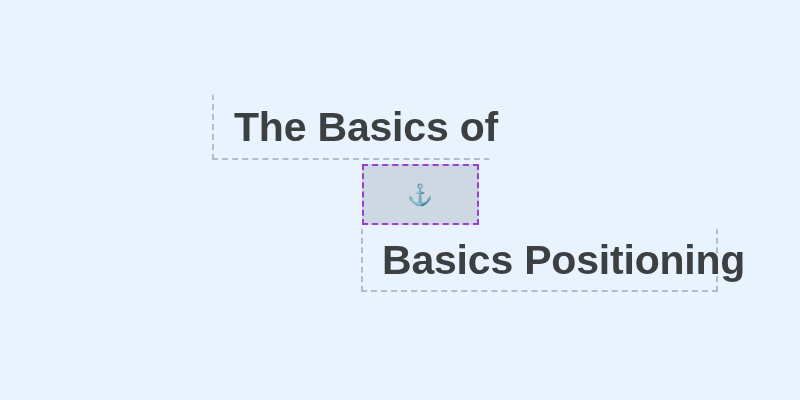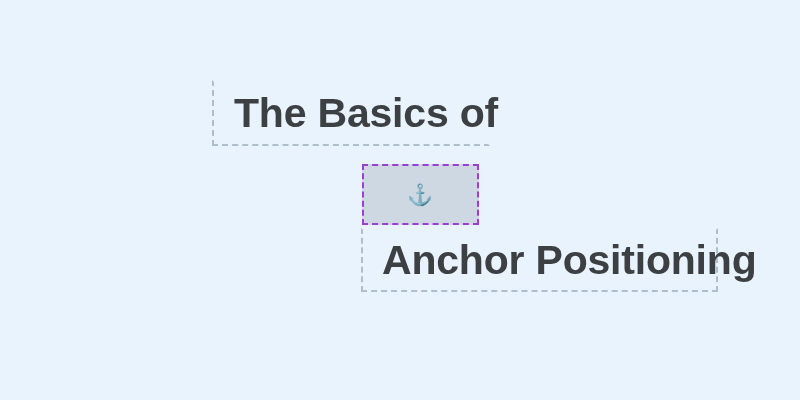--- a/index.html
+++ b/index.html
@@ -25,7 +25,7 @@
   .title-box-top {
     position: absolute;
     left: 212px;
-    top: 80px;
+    top: 94px;
     width: 278px;
     height: 66px;
     box-sizing: border-box;

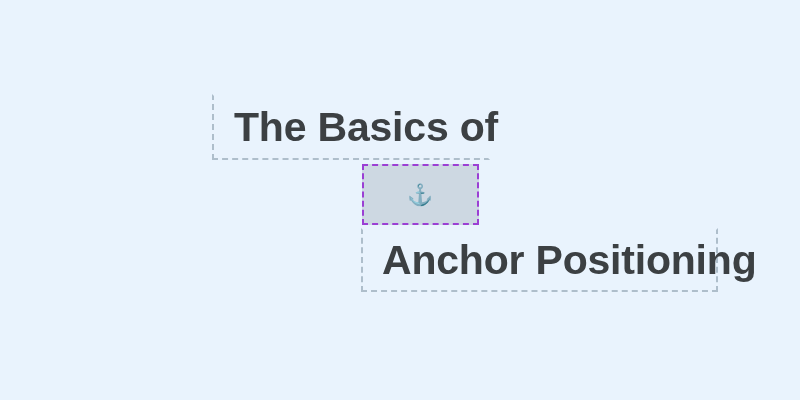--- a/index.html
+++ b/index.html
@@ -118,7 +118,7 @@
   </div>
 
   <div class="title-box-bottom">
-    <span class="title-text">Anchor Positioning</span>
+    <span class="title-text">Basics Positioning</span>
   </div>
 
   <div class="bottom-faint">

